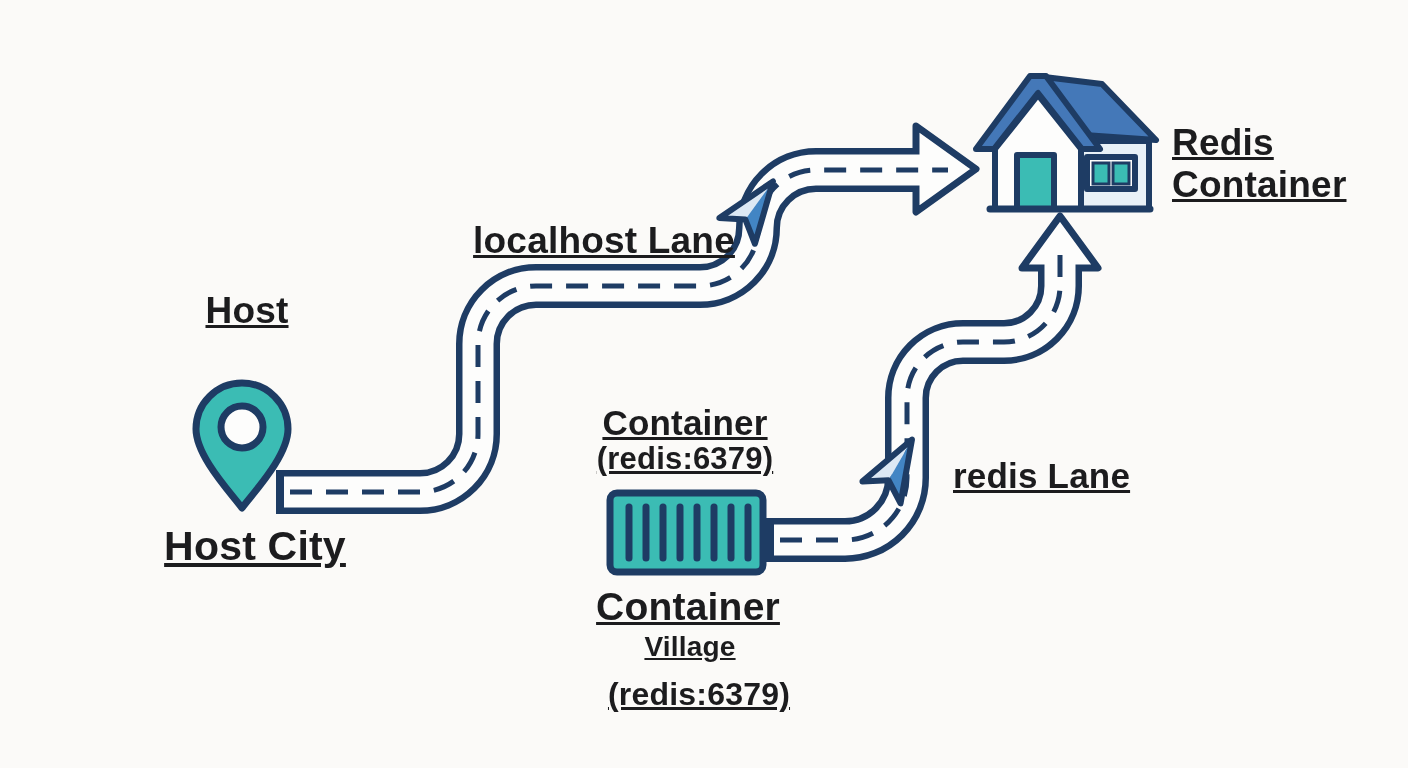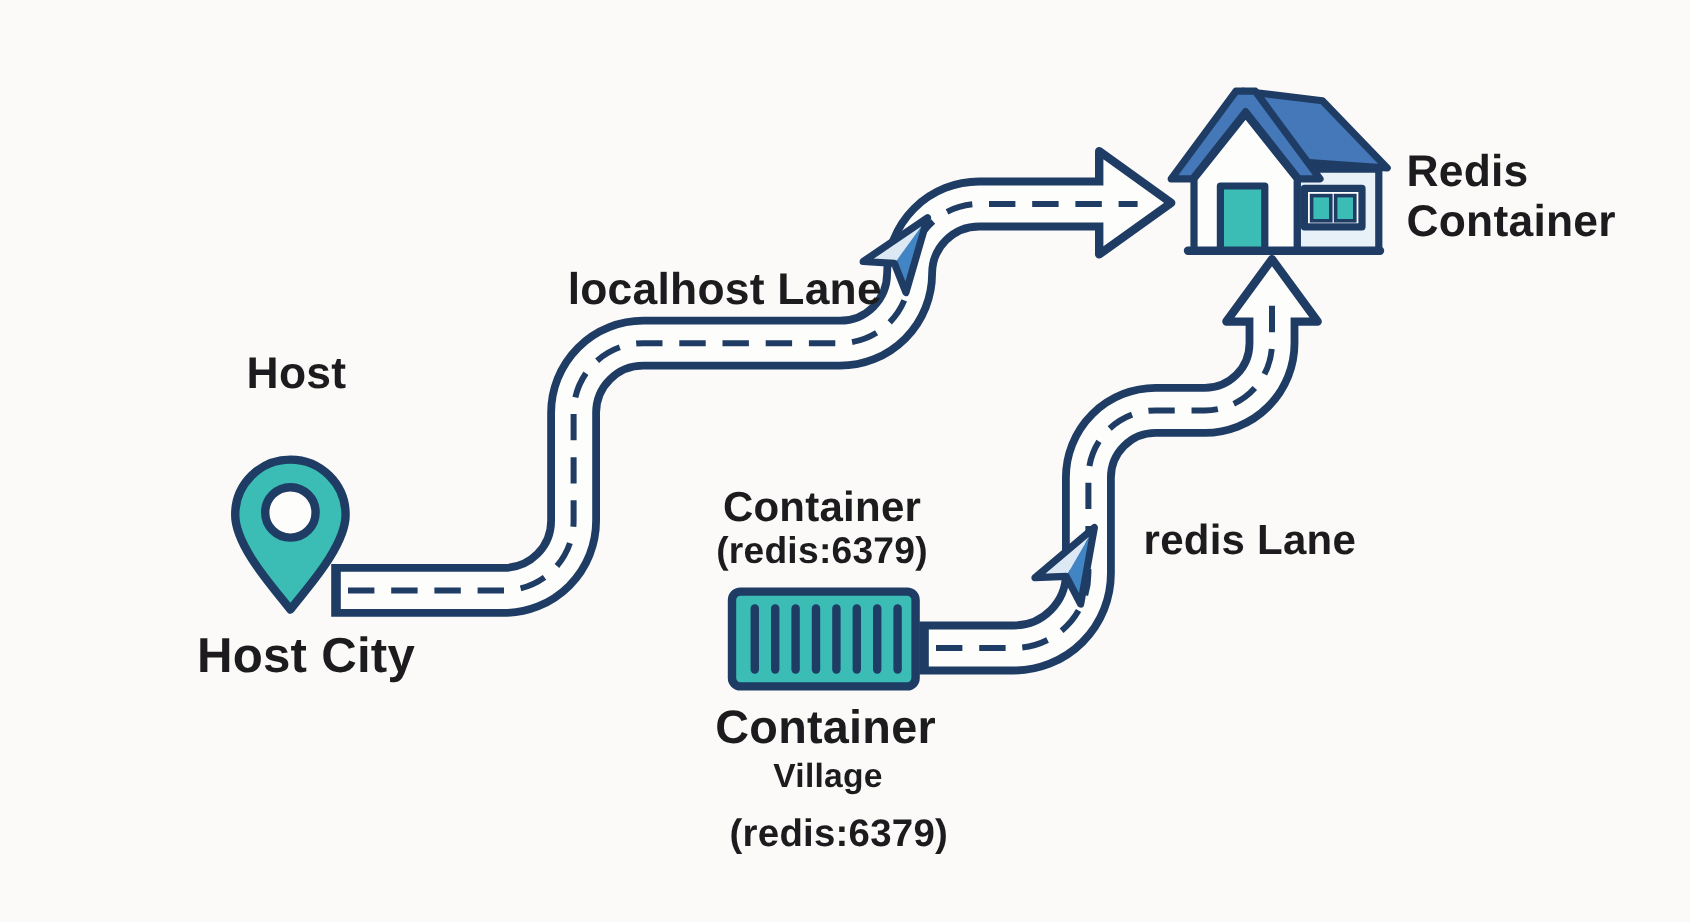--- a/index.html
+++ b/index.html
@@ -28,6 +28,7 @@
     color: var(--text, #1c1c1e);
     white-space: nowrap;
     letter-spacing: 0.2px;
+    text-decoration: underline;
   }
   .centered { transform: translateX(-50%); text-align: center; }
 

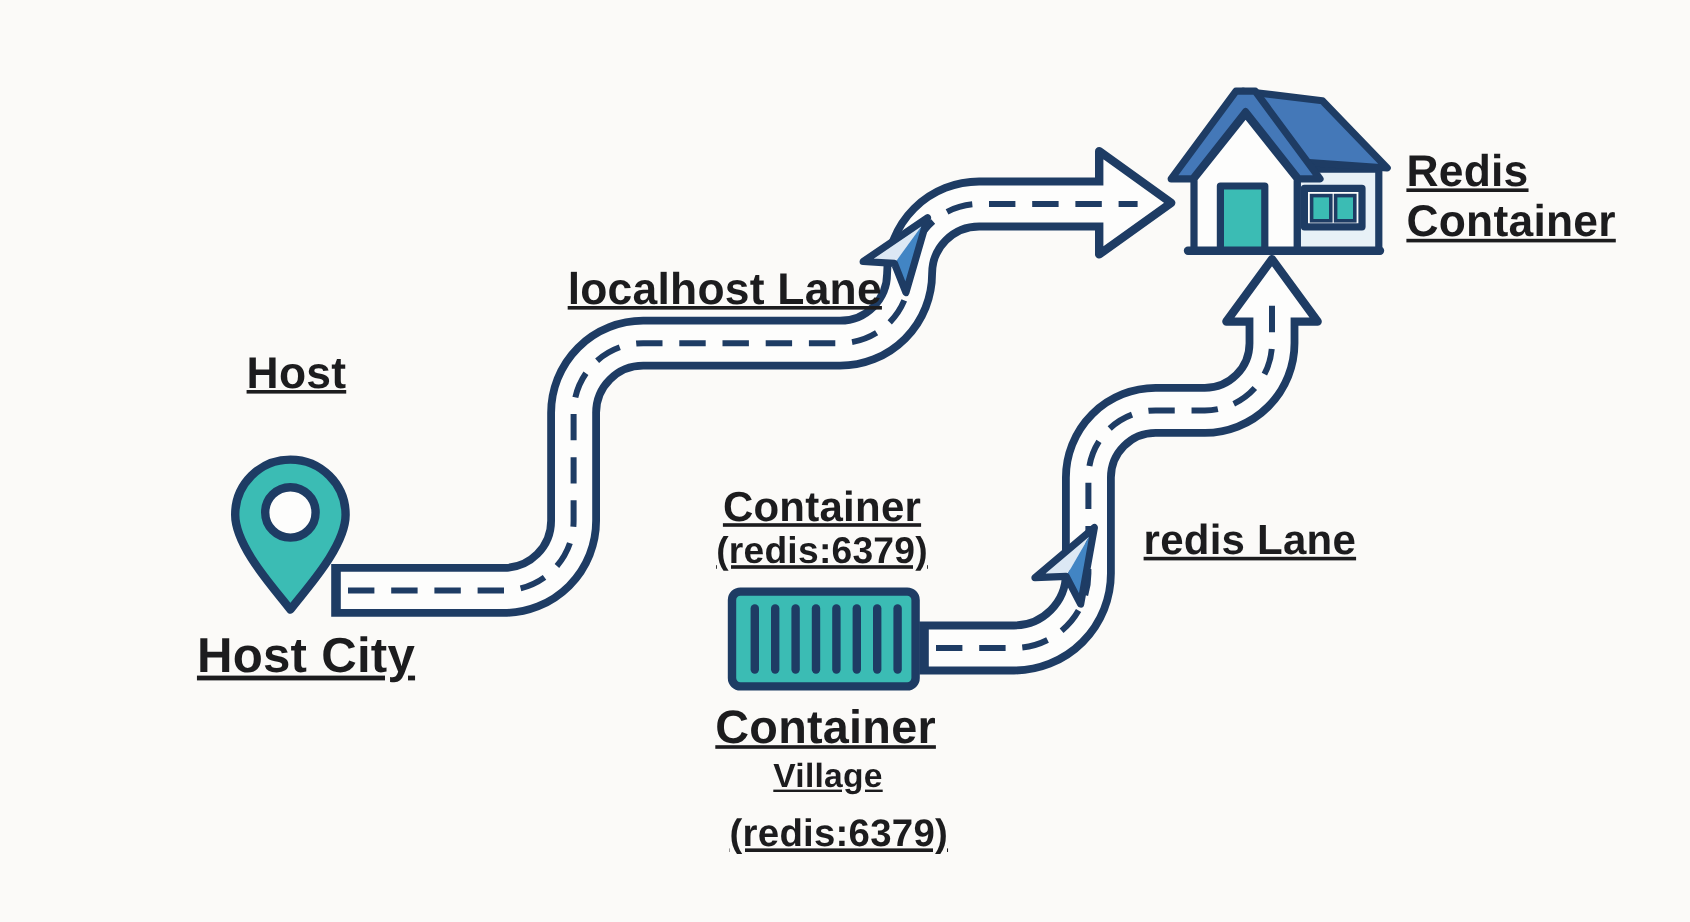--- a/index.html
+++ b/index.html
@@ -128,7 +128,7 @@
   <div class="label centered" style="left:690px; top:631px; font-size:28px;">Village</div>
   <div class="label centered" style="left:699px; top:676px; font-size:32px;">(redis:6379)</div>
 
-  <div class="label" style="left:953px; top:431px; font-size:35px;">redis Lane</div>
+  <div class="label" style="left:953px; top:456px; font-size:35px;">redis Lane</div>
 
   <div class="label" style="left:1172px; top:122px; font-size:37px;">Redis</div>
   <div class="label" style="left:1172px; top:164px; font-size:37px;">Container</div>

